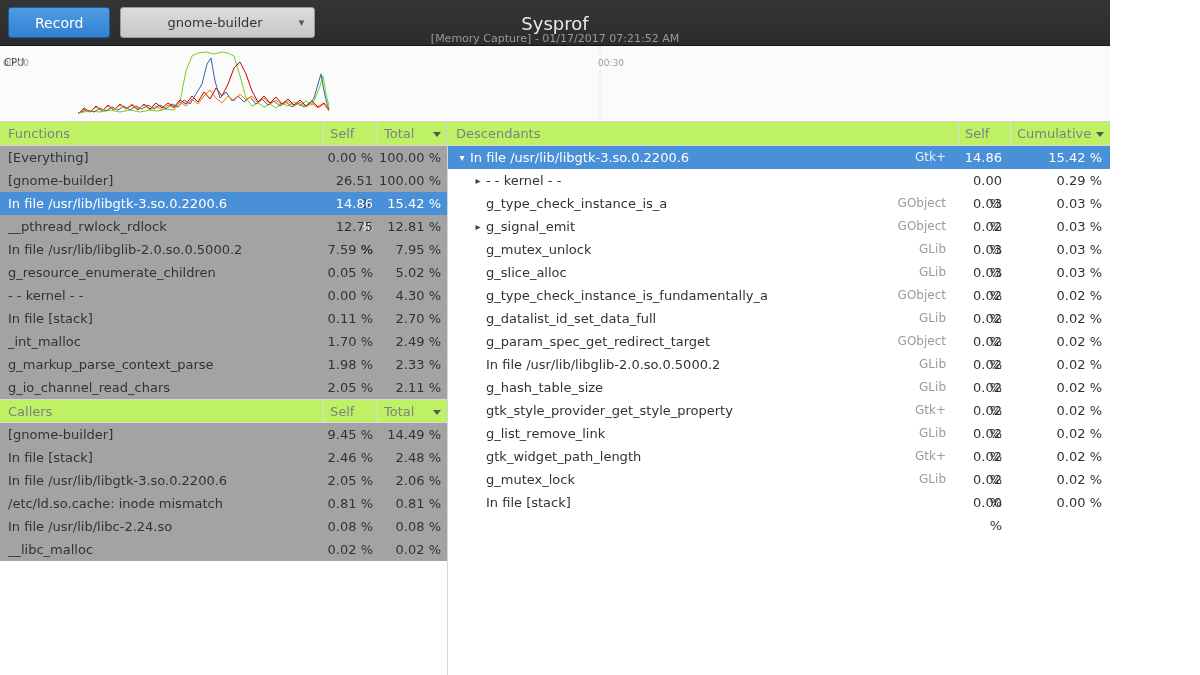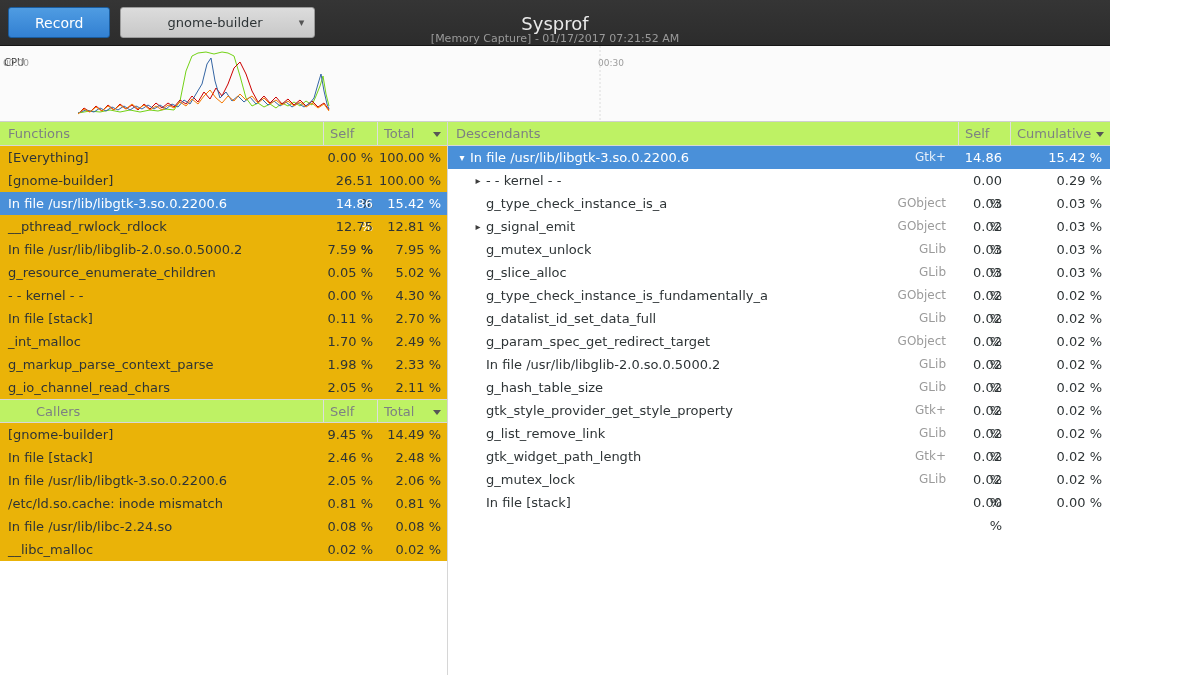--- a/index.html
+++ b/index.html
@@ -57,7 +57,7 @@
     border-top:5px solid #565656; }
   .callers .thead { border-top:1px solid #d8d8d8;padding-left:28px; }
 
-  .row { display:flex; height:23px; line-height:23px; font-size:13px; color:#2e3436; background:#eab308; }
+  .row { display:flex; height:23px; line-height:23px; font-size:13px; color:#2e3436; background:#a3a3a3; }
   .row .name { flex:1; padding-left:8px; white-space:nowrap; overflow:hidden; }
   .row .self { width:54px; text-align:right; padding-right:4px; }
   .row .total { width:70px; text-align:right; padding-right:6px; }

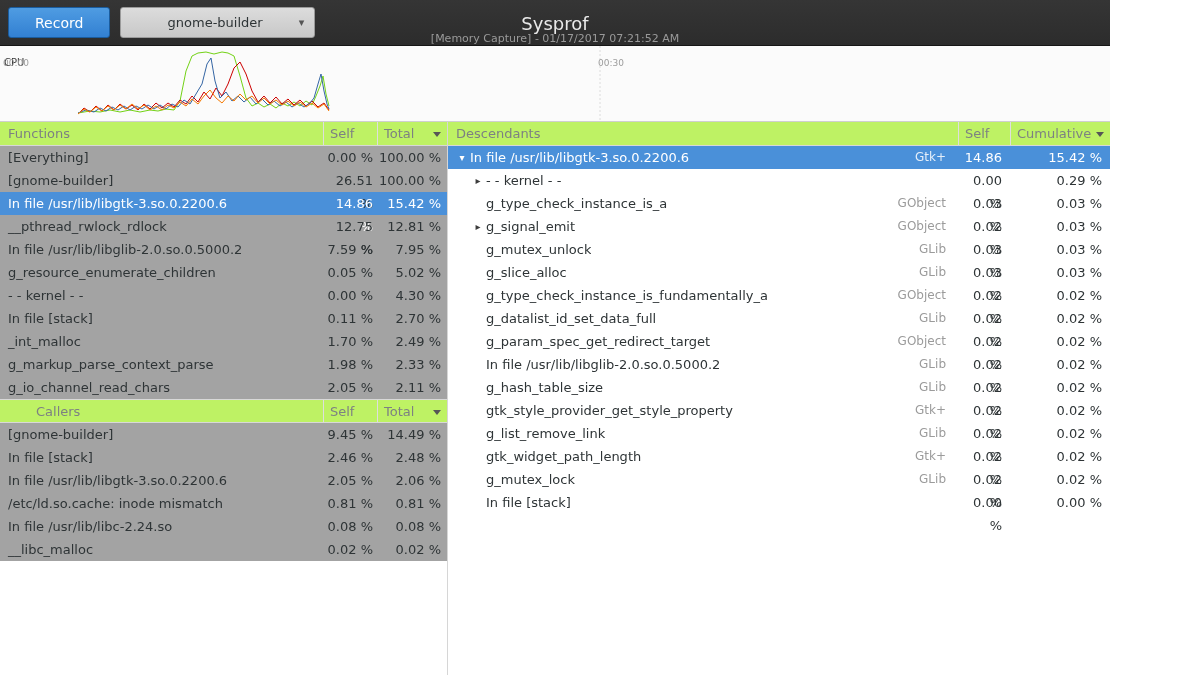--- a/index.html
+++ b/index.html
@@ -55,7 +55,7 @@
   .sort-arrow { position:absolute; right:6px; top:10px; width:0; height:0;
     border-left:4px solid transparent; border-right:4px solid transparent;
     border-top:5px solid #565656; }
-  .callers .thead { border-top:1px solid #d8d8d8;padding-left:28px; }
+  .callers .thead { border-top:1px solid #d8d8d8; }
 
   .row { display:flex; height:23px; line-height:23px; font-size:13px; color:#2e3436; background:#a3a3a3; }
   .row .name { flex:1; padding-left:8px; white-space:nowrap; overflow:hidden; }

